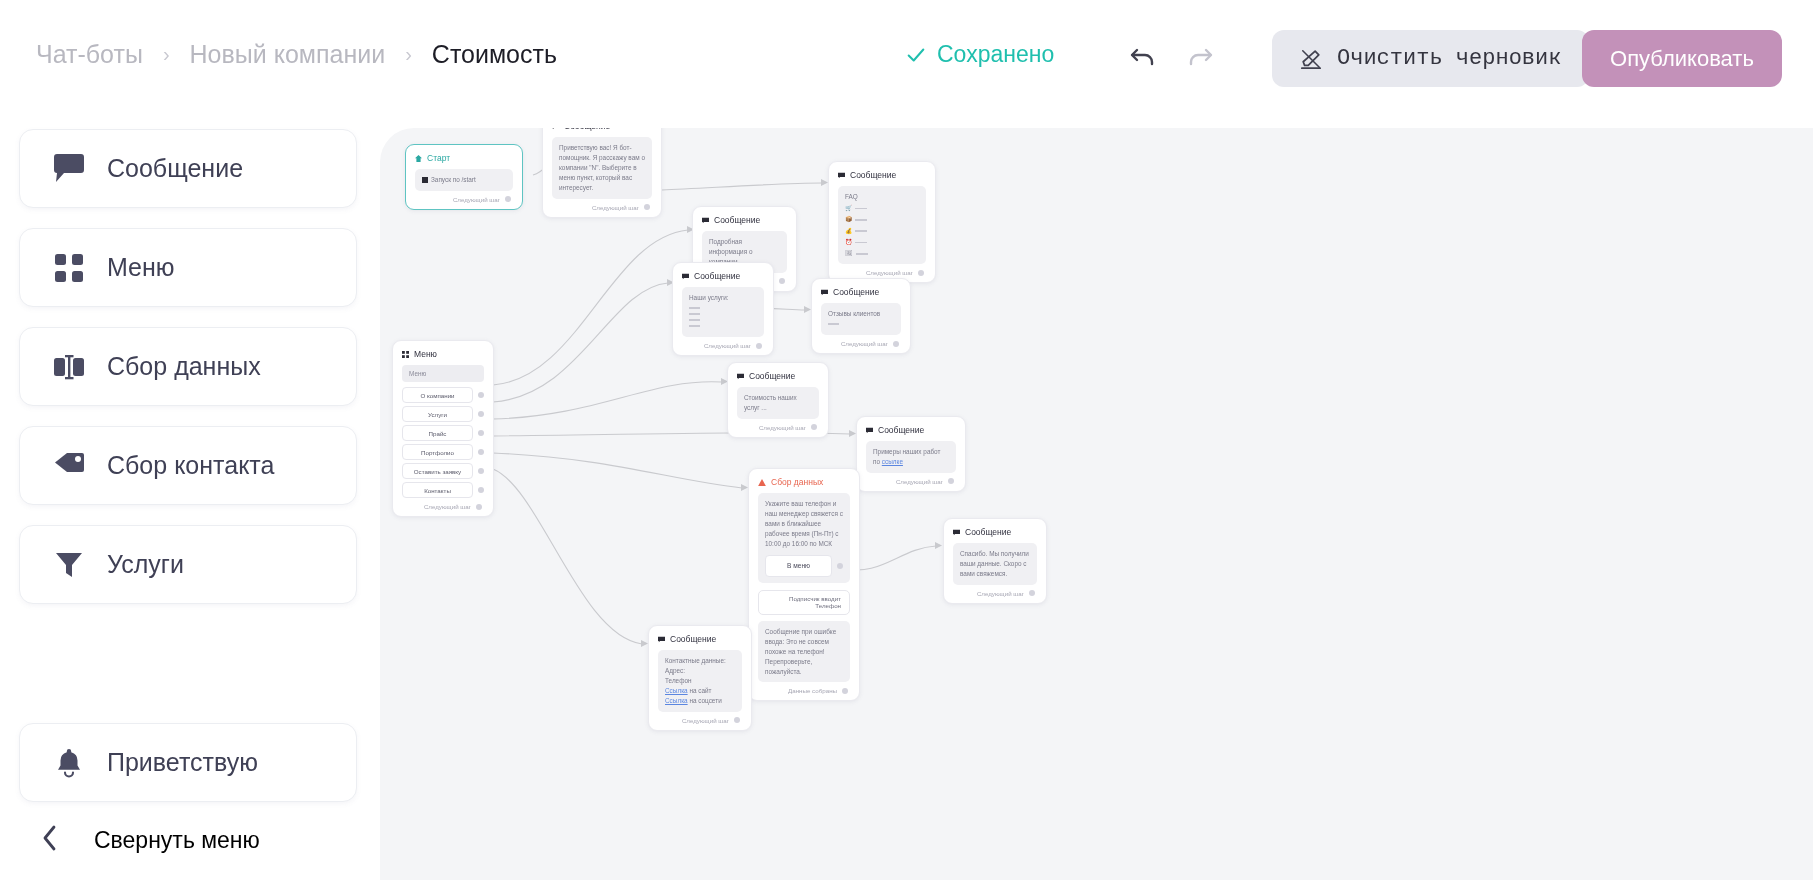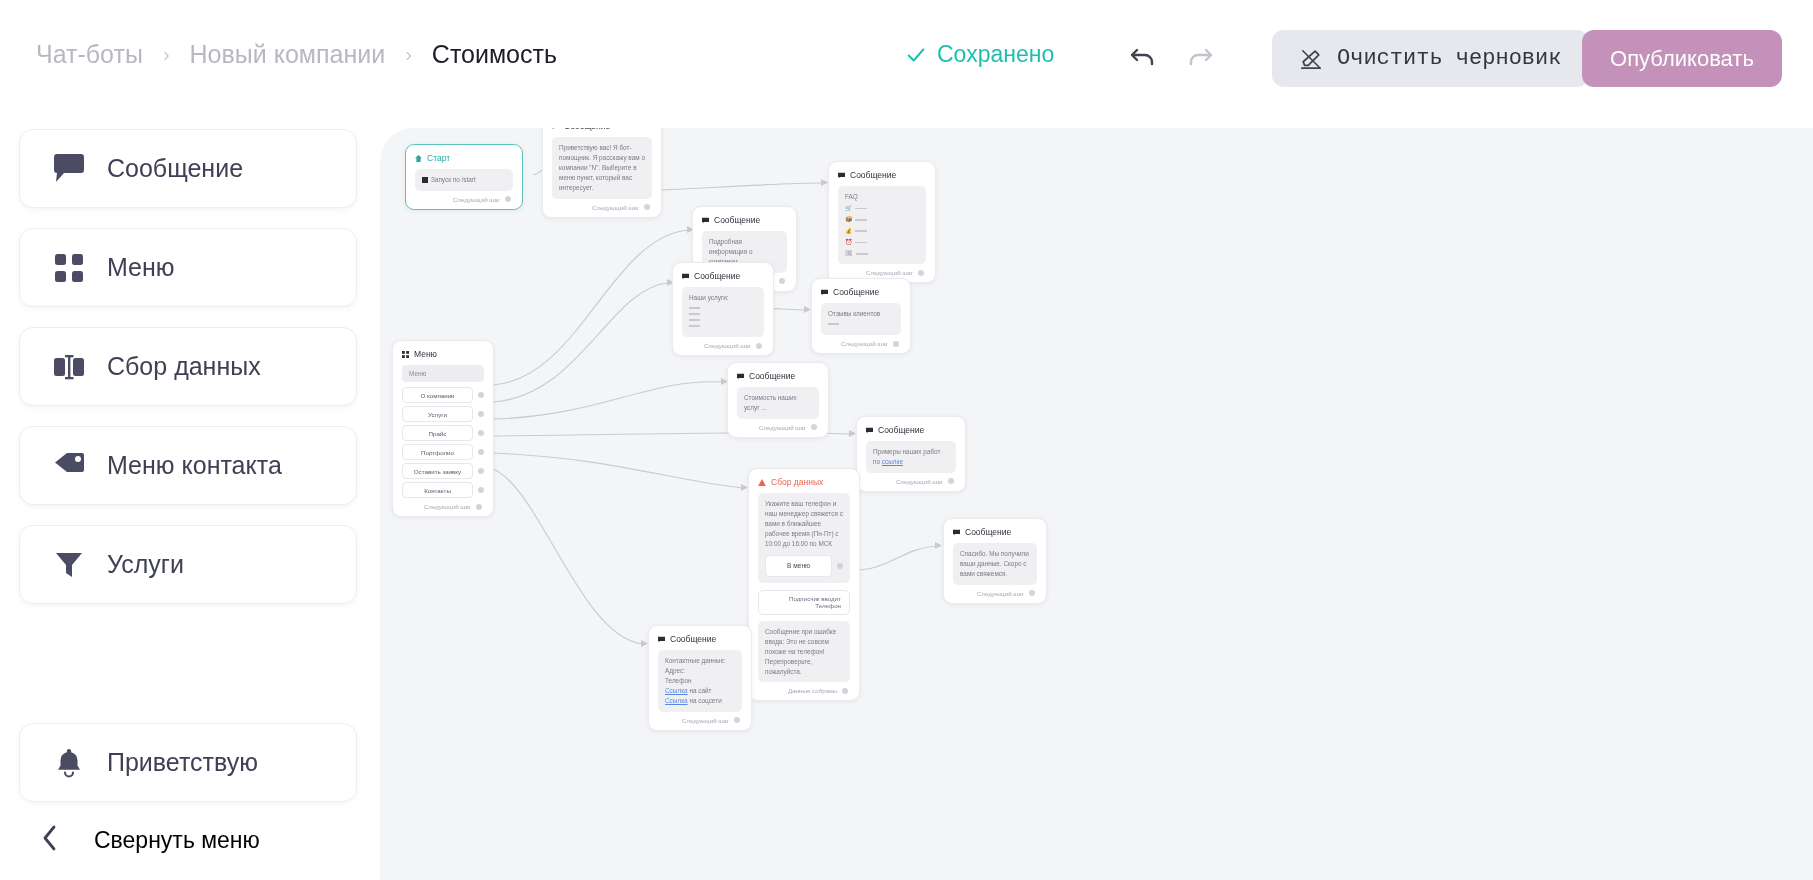--- a/index.html
+++ b/index.html
@@ -233,7 +233,7 @@
         <circle cx="25" cy="8" r="3" fill="#ffffff"></circle>
       </svg>
     </span>
-    <span class="side-label">Меню контакта</span>
+    <span class="side-label">Сбор контакта</span>
   </div>
 
   <div class="side-item" style="top:413px">

